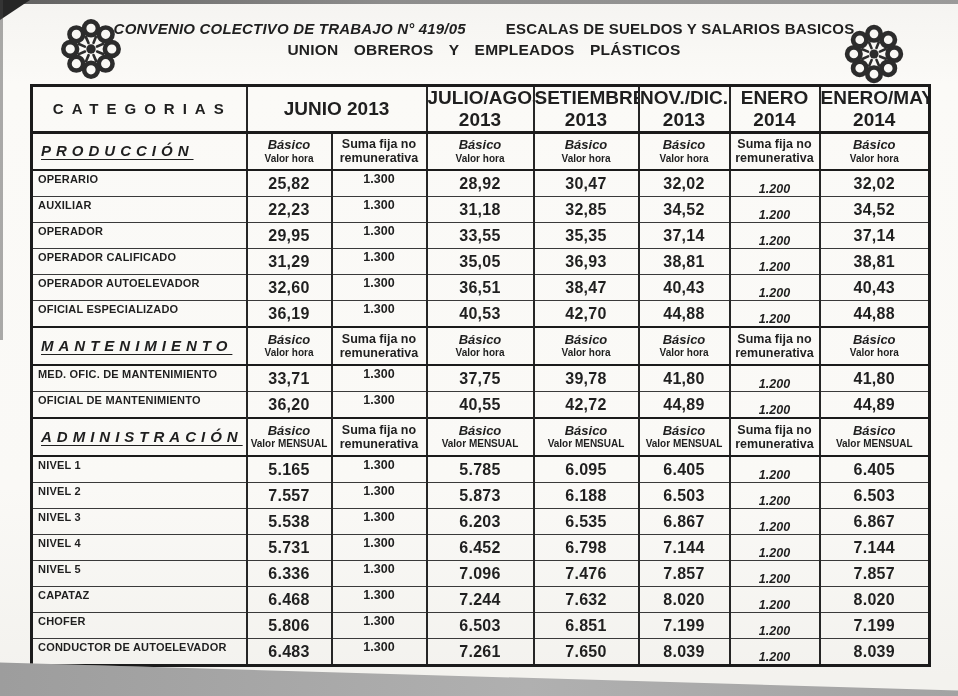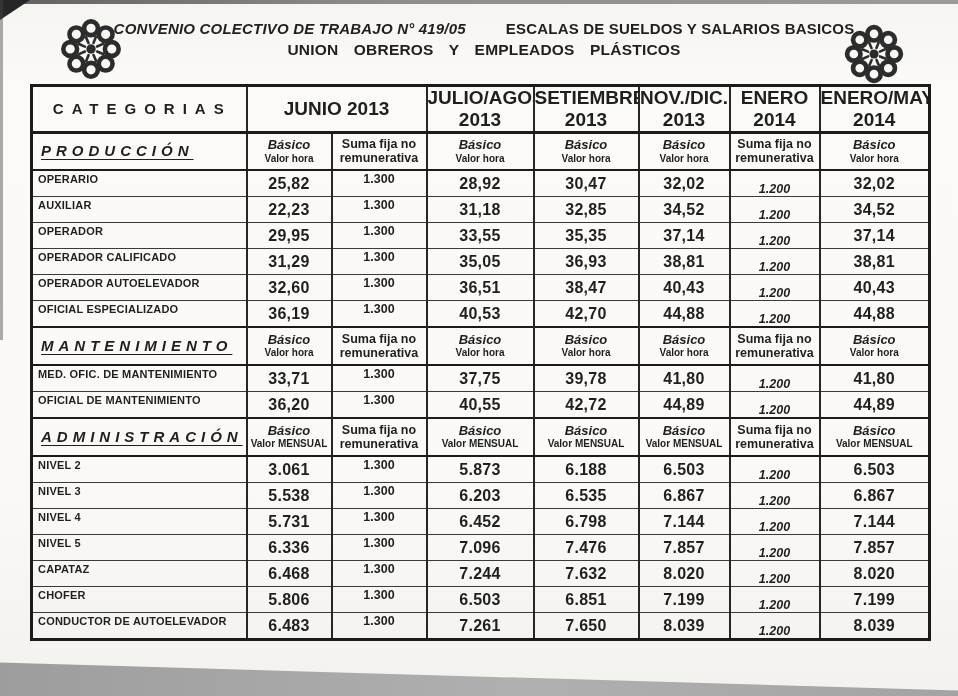--- a/index.html
+++ b/index.html
@@ -348,6 +348,16 @@
           </td>
         </tr>
         <tr class="data-row">
+          <td class="cell cat-cell">NIVEL 1</td>
+          <td class="cell v-big">5.165</td>
+          <td class="cell v-fix">1.300</td>
+          <td class="cell v-big">5.785</td>
+          <td class="cell v-big">6.095</td>
+          <td class="cell v-big">6.405</td>
+          <td class="cell v-fix-it">1.200</td>
+          <td class="cell v-big">6.405</td>
+        </tr>
+        <tr class="data-row">
           <td class="cell cat-cell">NIVEL 2</td>
           <td class="cell v-big">3.061</td>
           <td class="cell v-fix">1.300</td>

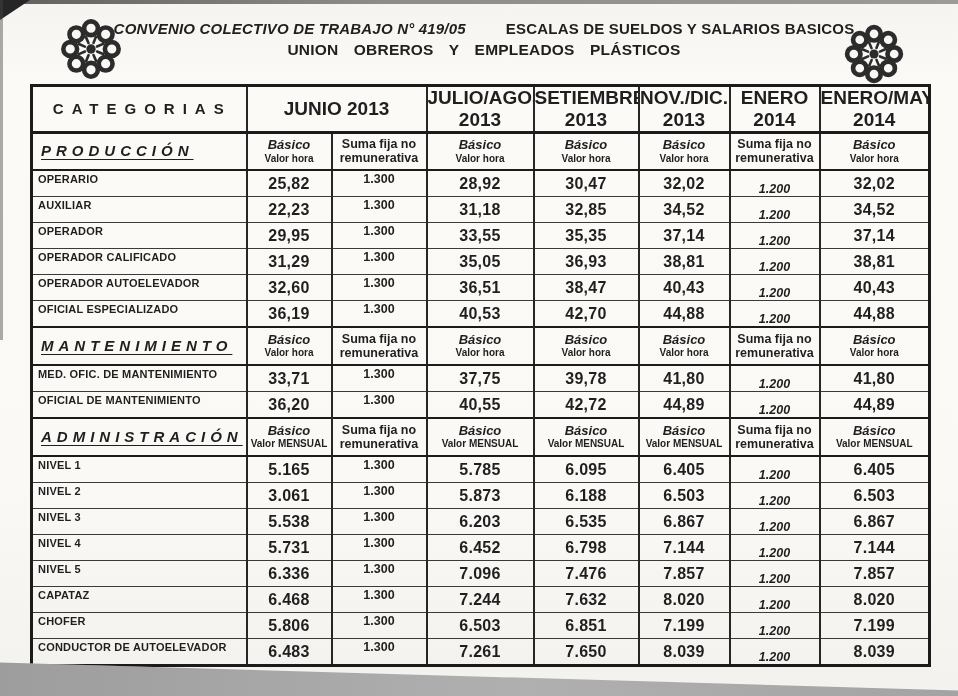--- a/index.html
+++ b/index.html
@@ -359,7 +359,7 @@
         </tr>
         <tr class="data-row">
           <td class="cell cat-cell">NIVEL 2</td>
-          <td class="cell v-big">3.061</td>
+          <td class="cell v-big">7.557</td>
           <td class="cell v-fix">1.300</td>
           <td class="cell v-big">5.873</td>
           <td class="cell v-big">6.188</td>

